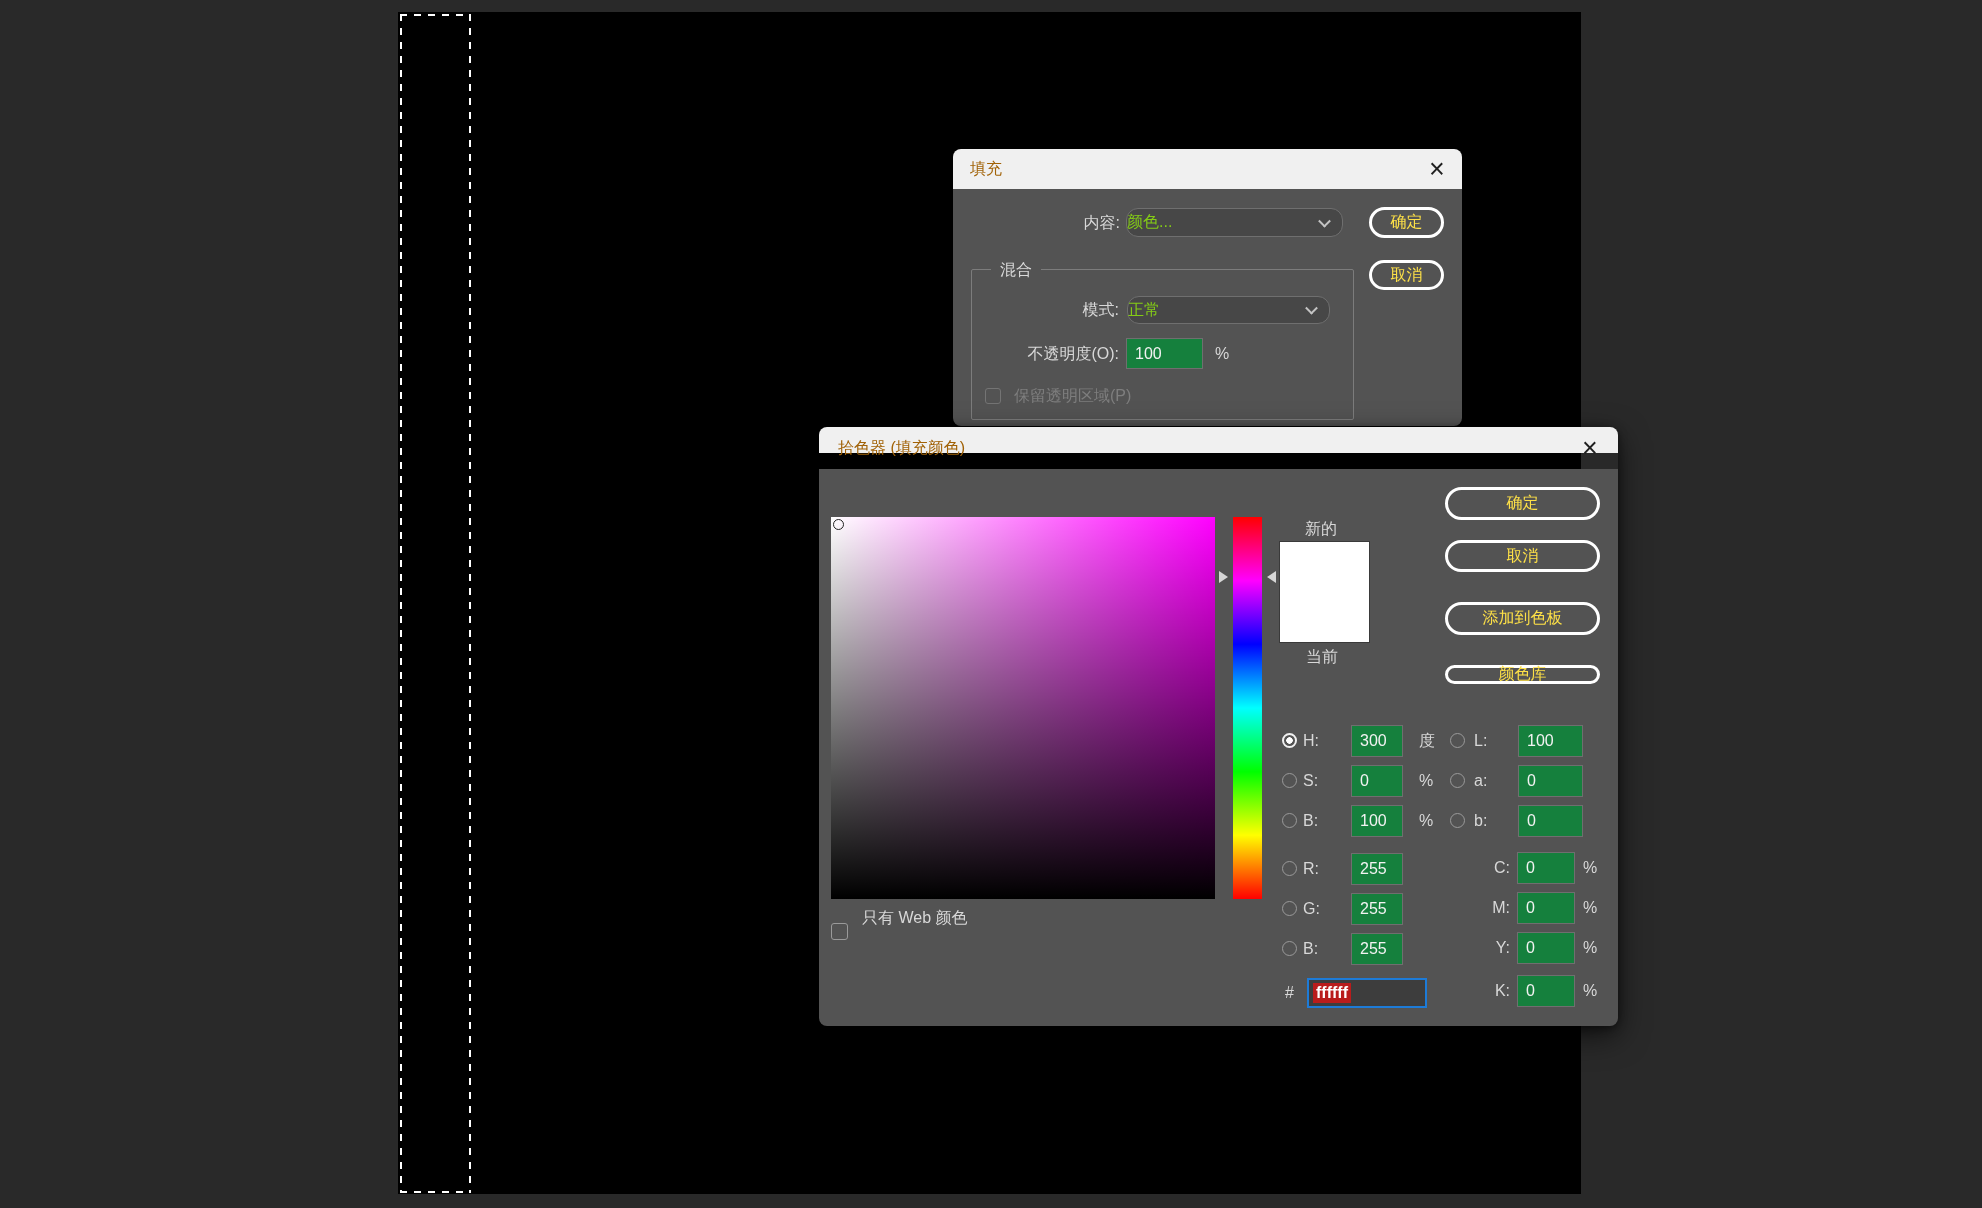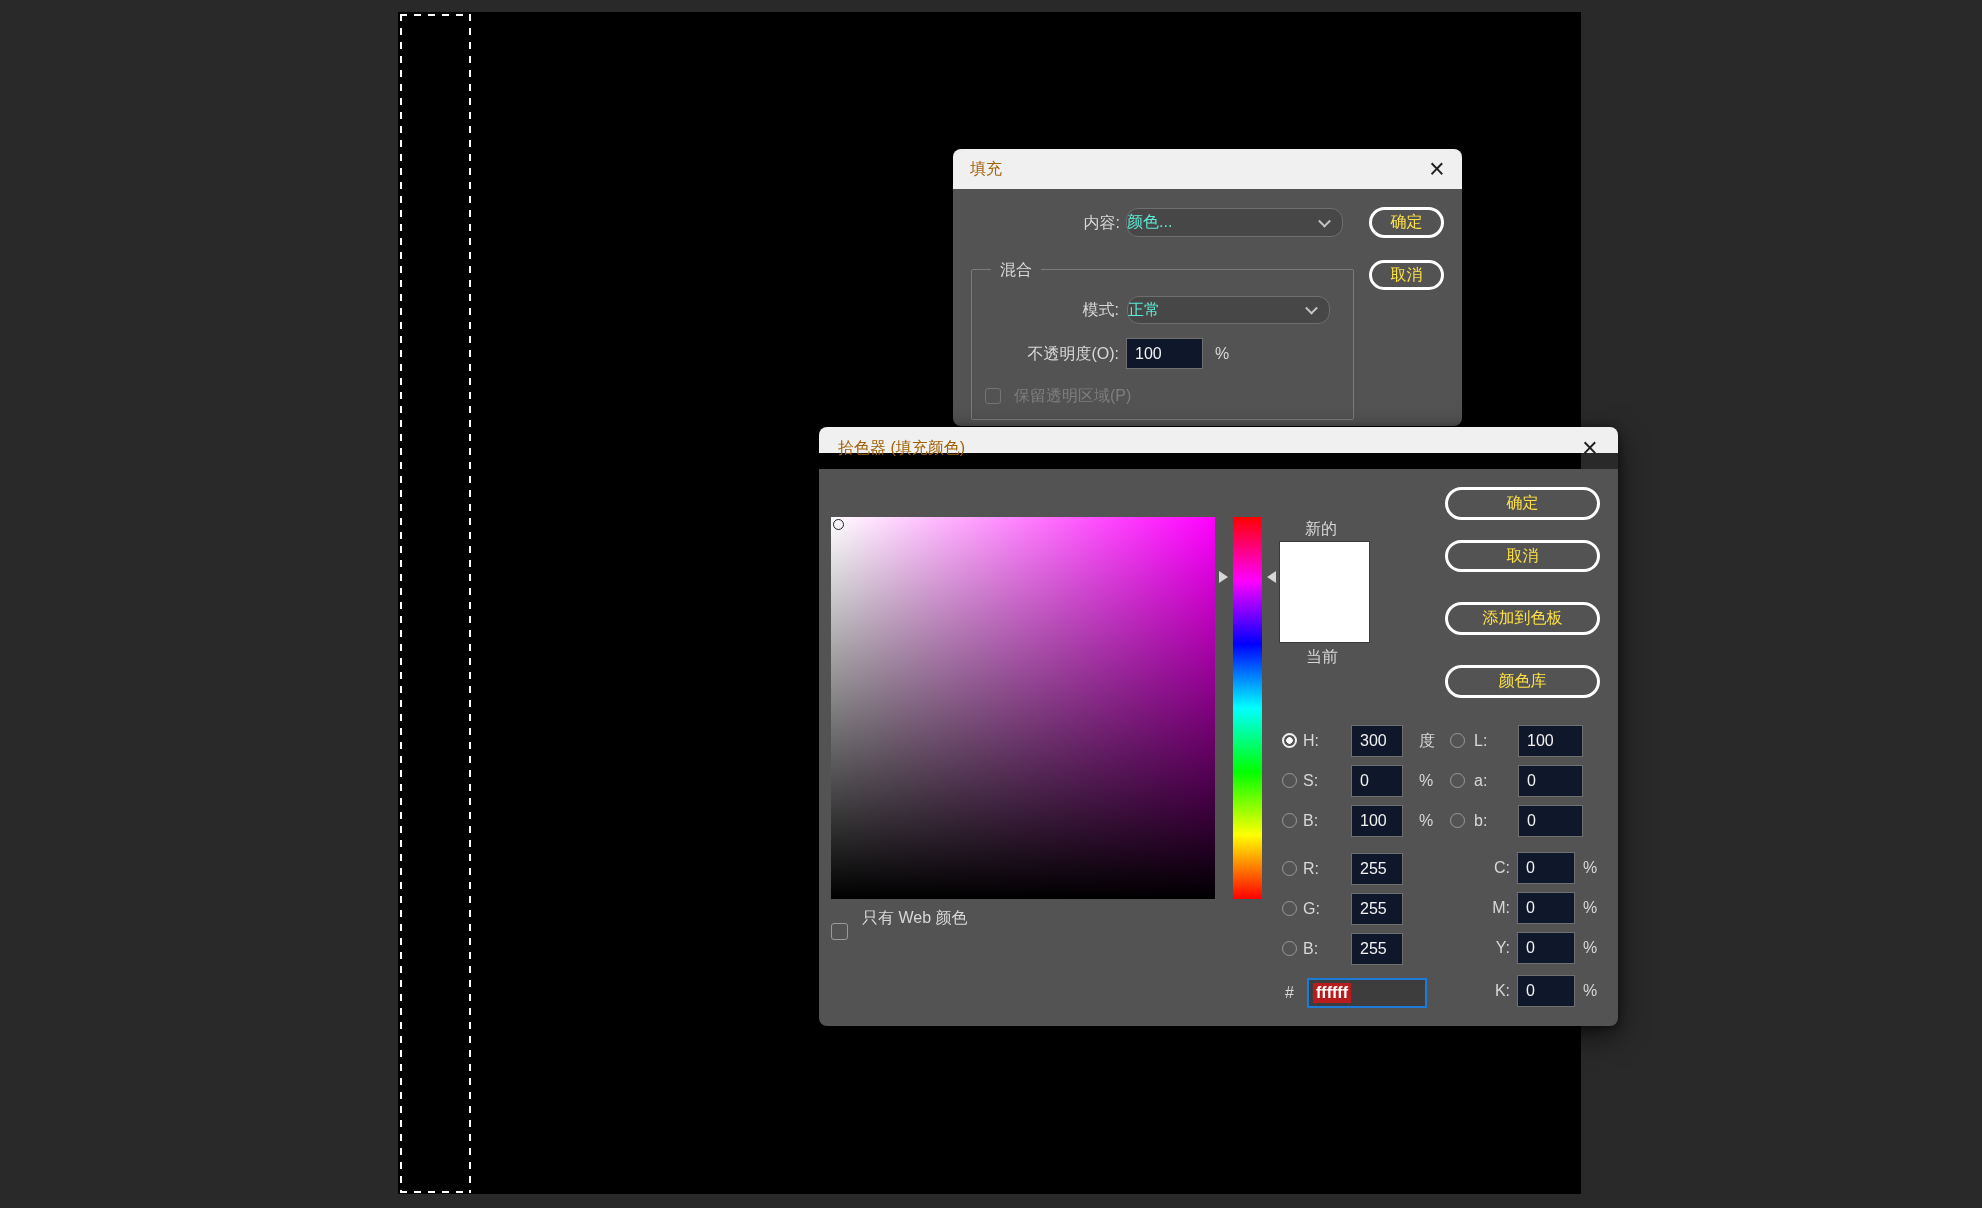--- a/index.html
+++ b/index.html
@@ -26,7 +26,7 @@
   .label{position:absolute;color:#d8d8d8;font-size:16px;white-space:nowrap;}
   .disabled{color:#7e7e7e;}
 
-  .ddown{position:absolute;background:#474747;border:1px solid #6f6f6f;border-radius:12px;color:#5eead4;font-size:16px;display:flex;align-items:center;padding-left:0;box-sizing:border-box;}
+  .ddown{position:absolute;background:#474747;border:1px solid #6f6f6f;border-radius:12px;color:#84cc16;font-size:16px;display:flex;align-items:center;padding-left:0;box-sizing:border-box;}
   .chev{position:absolute;right:13px;top:50%;width:7px;height:7px;border-right:2px solid #c4c4c4;border-bottom:2px solid #c4c4c4;transform:translateY(-70%) rotate(45deg);}
 
   .valbox{position:absolute;background:#0f172a;border:1px solid #6f6f6f;color:#f2f2f2;font-size:16px;display:flex;align-items:center;padding-left:8px;box-sizing:border-box;}

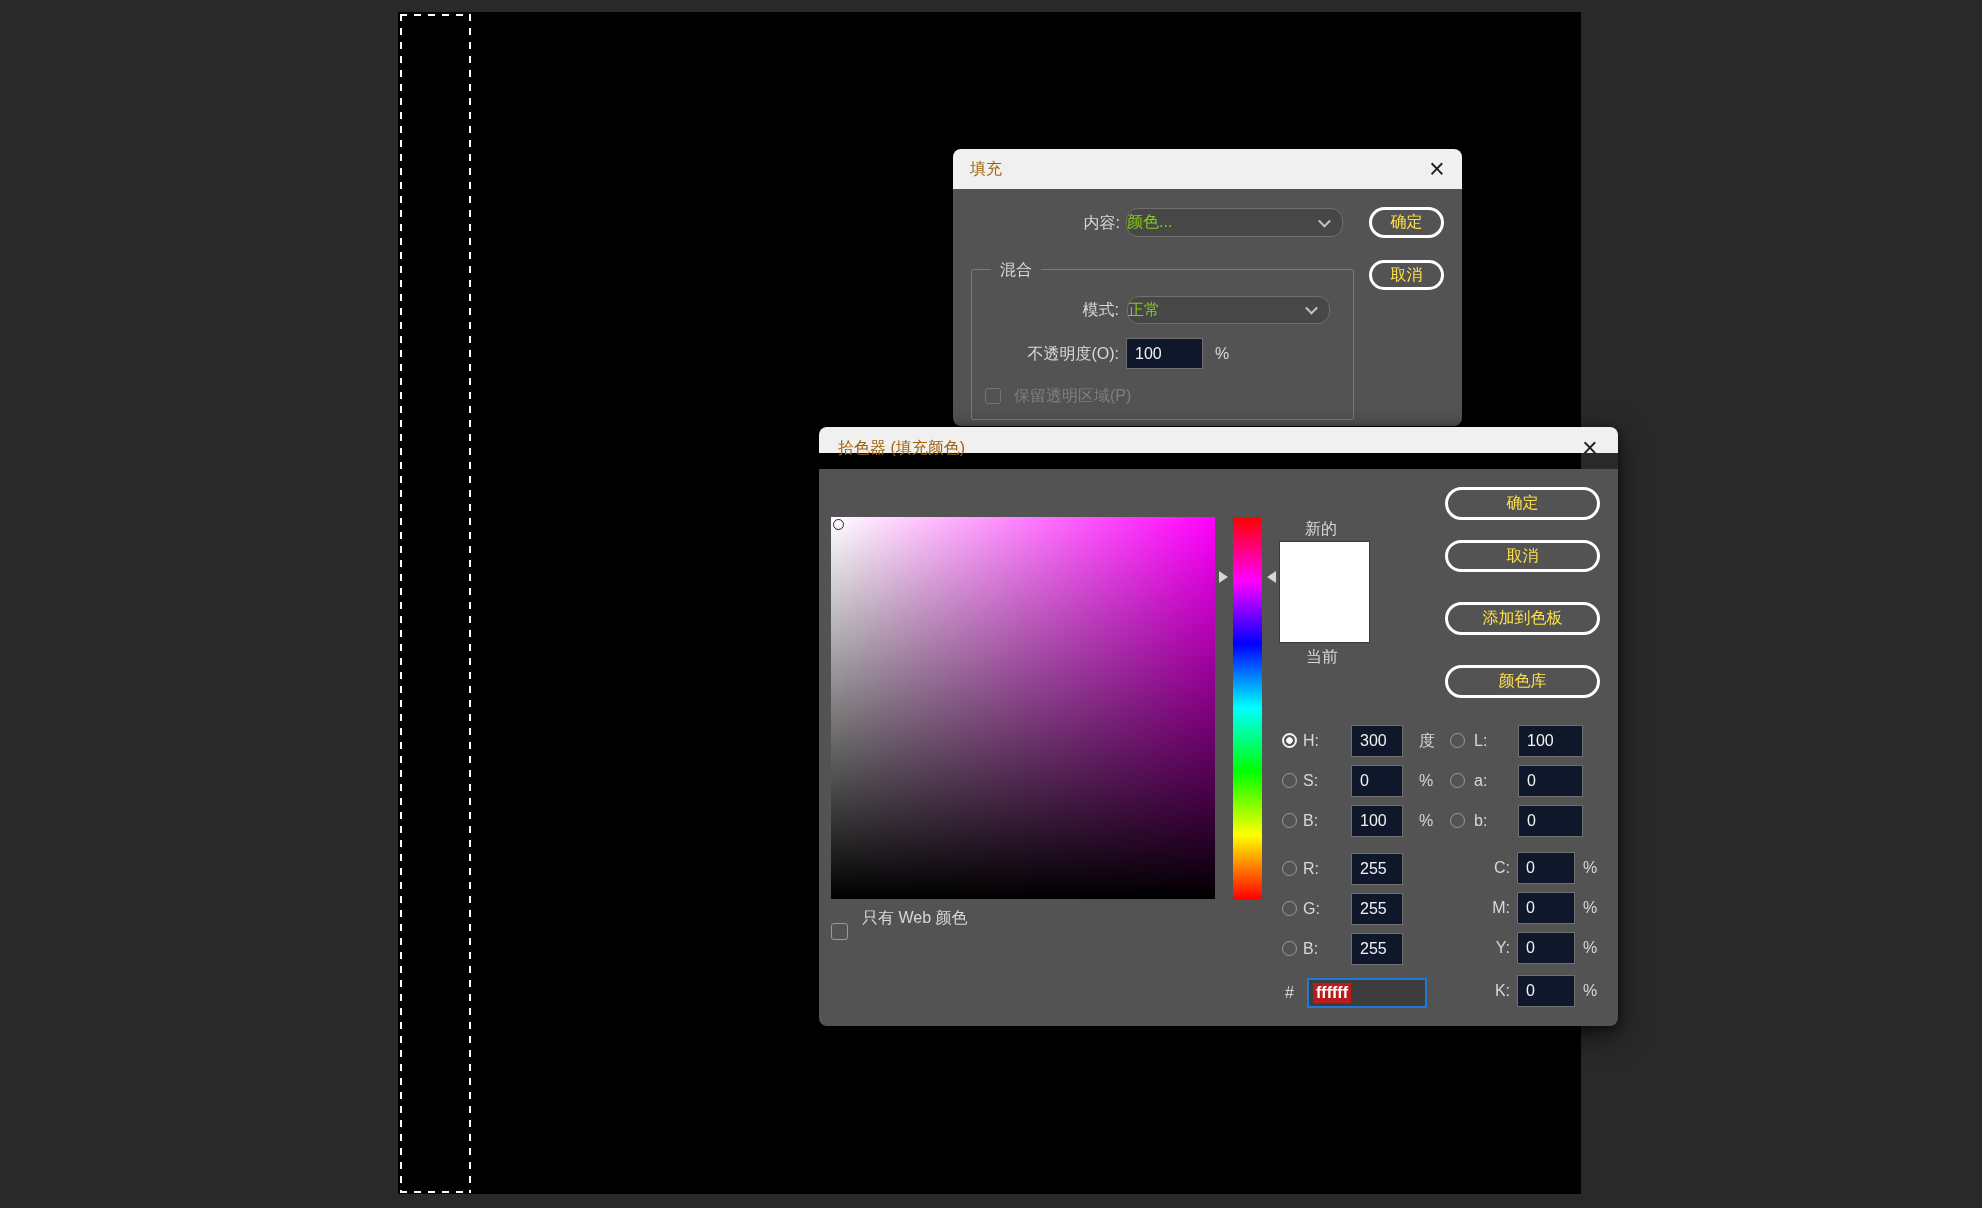--- a/index.html
+++ b/index.html
@@ -29,7 +29,7 @@
   .ddown{position:absolute;background:#474747;border:1px solid #6f6f6f;border-radius:12px;color:#84cc16;font-size:16px;display:flex;align-items:center;padding-left:0;box-sizing:border-box;}
   .chev{position:absolute;right:13px;top:50%;width:7px;height:7px;border-right:2px solid #c4c4c4;border-bottom:2px solid #c4c4c4;transform:translateY(-70%) rotate(45deg);}
 
-  .valbox{position:absolute;background:#0f172a;border:1px solid #6f6f6f;color:#f2f2f2;font-size:16px;display:flex;align-items:center;padding-left:8px;box-sizing:border-box;}
+  .valbox{position:absolute;background:#15803d;border:1px solid #6f6f6f;color:#f2f2f2;font-size:16px;display:flex;align-items:center;padding-left:8px;box-sizing:border-box;}
 
   .pill{position:absolute;border:3px solid #ffffff;border-radius:17px;color:#fde047;font-size:16px;display:flex;align-items:center;justify-content:center;background:transparent;box-sizing:border-box;}
 

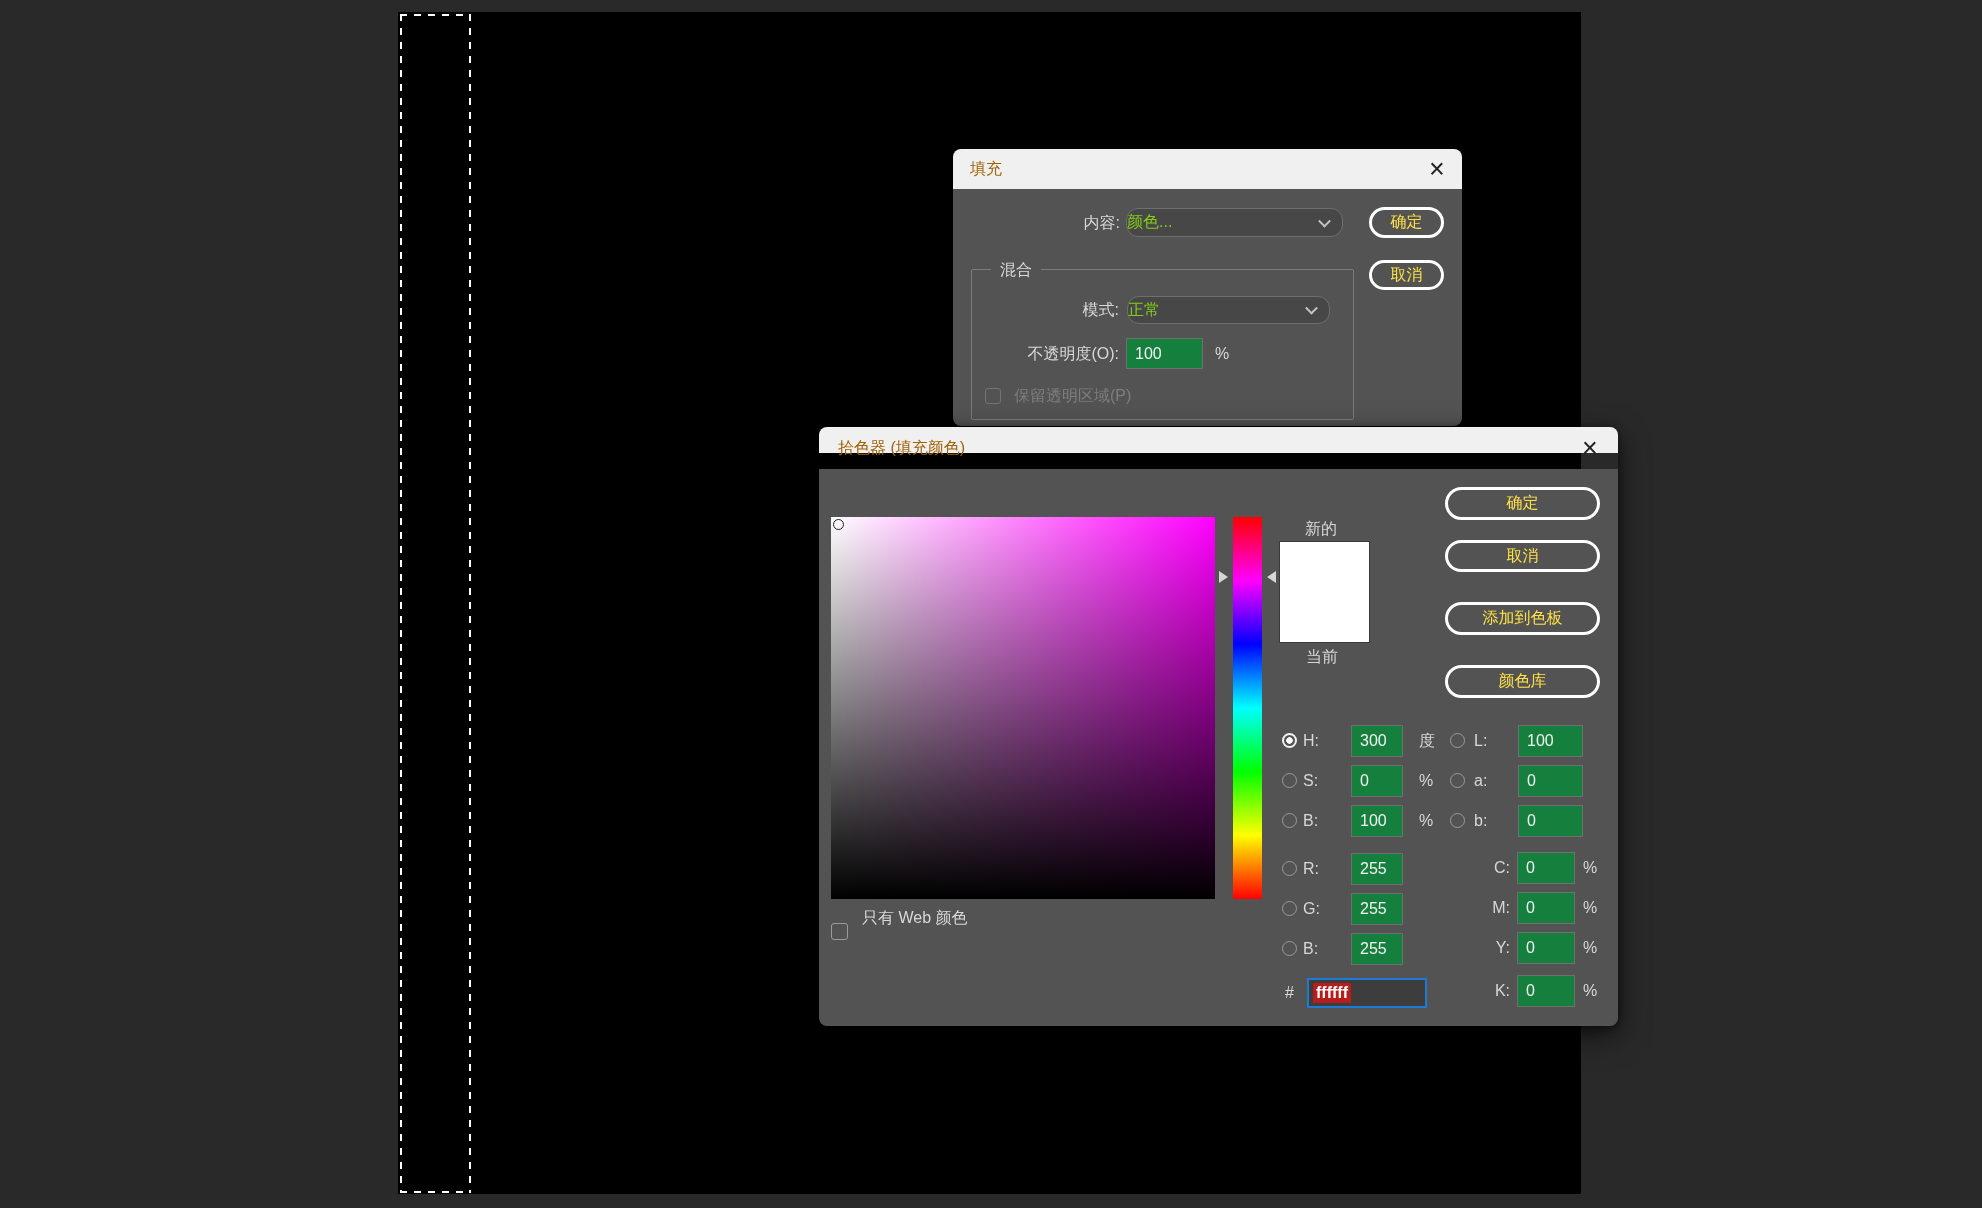--- a/index.html
+++ b/index.html
@@ -122,7 +122,7 @@
     <div class="pill" style="left:626px;top:18px;width:155px;height:33px;">确定</div>
     <div class="pill" style="left:626px;top:71px;width:155px;height:32px;">取消</div>
     <div class="pill" style="left:626px;top:133px;width:155px;height:33px;">添加到色板</div>
-    <div class="pill" style="left:626px;top:196px;width:155px;height:33px;">颜色库</div>
+    <div class="pill" style="left:626px;top:196px;width:155px;height:19px;">颜色库</div>
 
     <div class="radio sel" style="left:463px;top:264px;"></div>
     <div class="label" style="left:484px;top:256px;line-height:32px;">H:</div>

